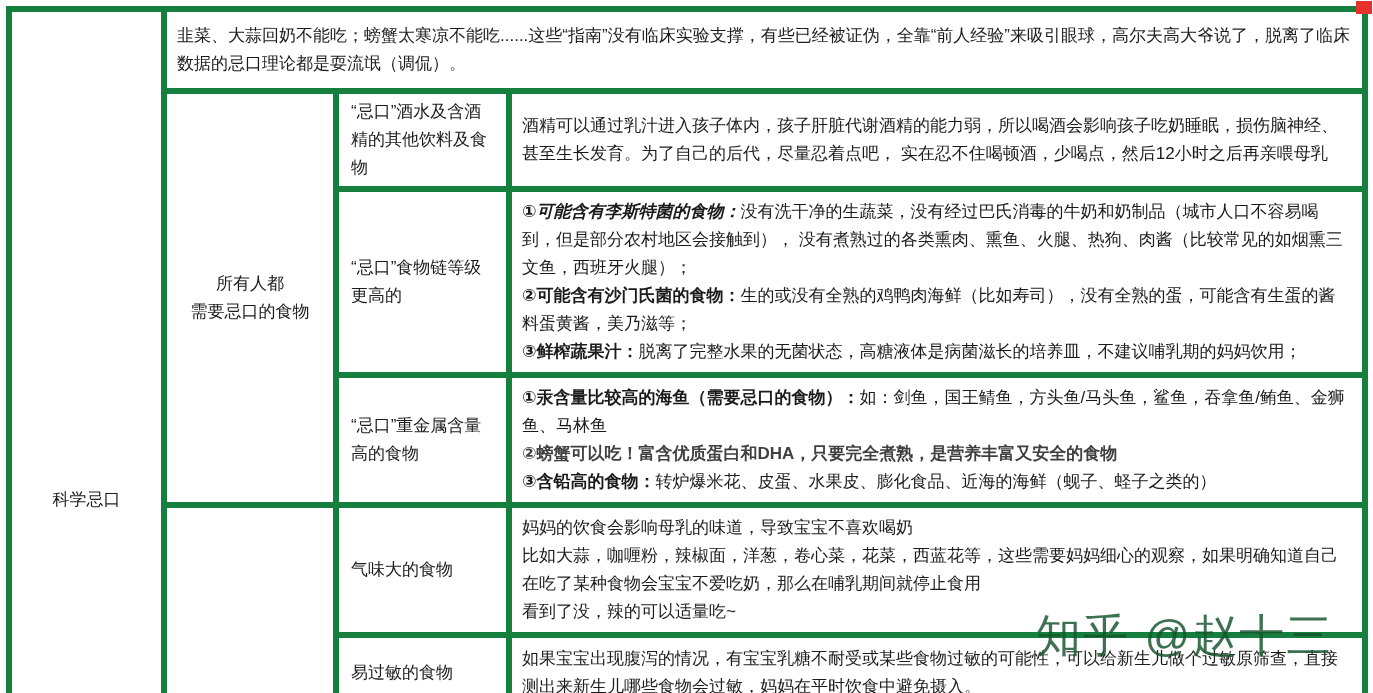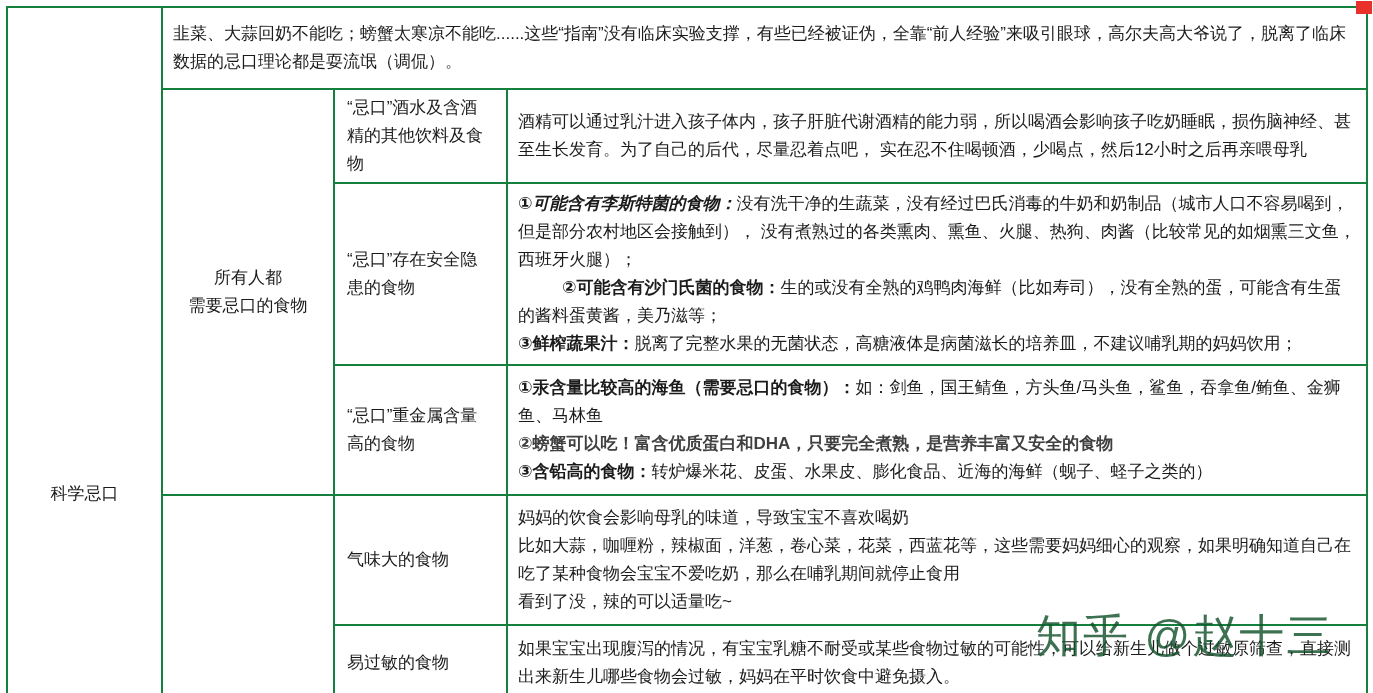--- a/index.html
+++ b/index.html
@@ -14,7 +14,7 @@
     border:2px solid #141414;
   }
   td{
-    border:2px solid #15803d;
+    border:6px solid #15803d;
     font-size:17px;line-height:28px;color:#1b1b1b;
     overflow:hidden;
   }

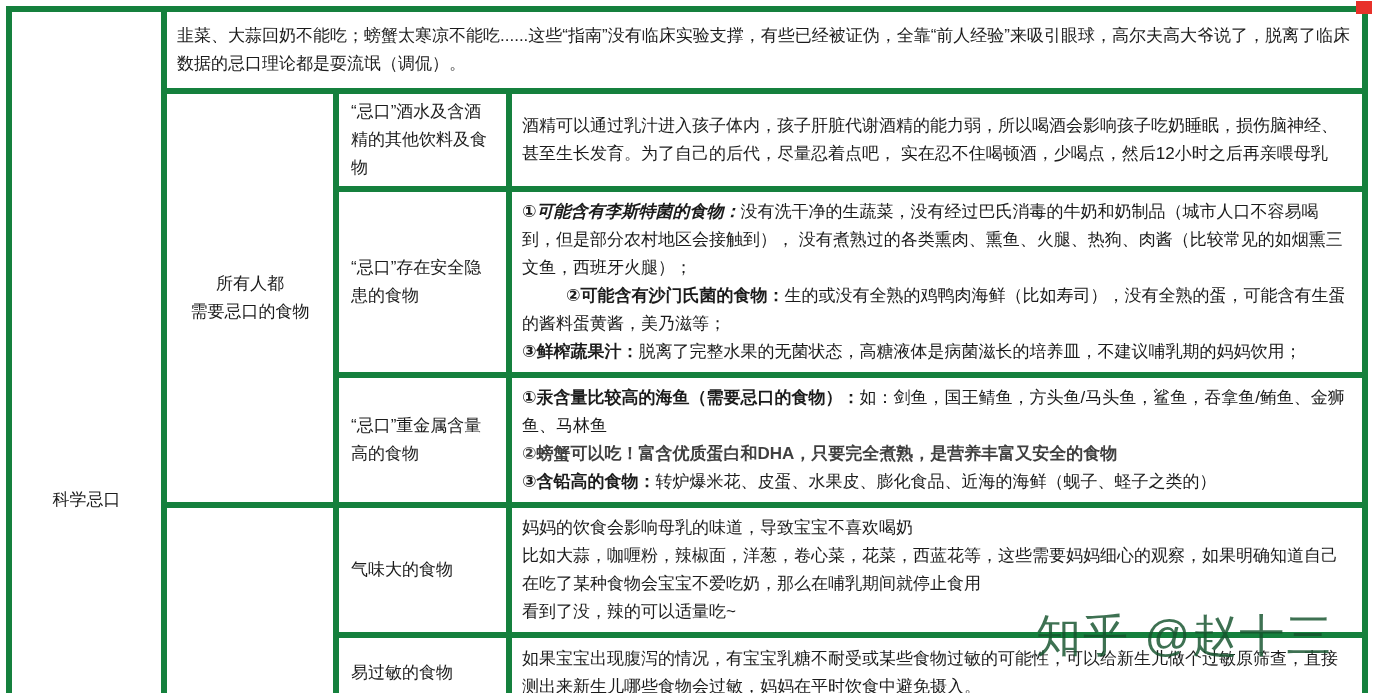--- a/index.html
+++ b/index.html
@@ -68,7 +68,7 @@
         </td>
   </tr>
   <tr class="r3">
-    <td class="sub">“忌口”存在安全隐患的食物</td>
+    <td class="sub">“忌口”食物链等级更高的</td>
     <td class="content">
           <div class="para"><span style="font-weight: 700; font-style: italic;">①可能含有李斯特菌的食物：</span><span>没有洗干净的生蔬菜，没有经过巴氏消毒的牛奶和奶制品（城市人口不容易喝到，但是部分农村地区会接触到）， 没有煮熟过的各类熏肉、熏鱼、火腿、热狗、肉酱（比较常见的如烟熏三文鱼，西班牙火腿）；</span></div>
           <div class="para"><span style="font-weight: 700; margin-left: 44px;">②可能含有沙门氏菌的食物：</span><span>生的或没有全熟的鸡鸭肉海鲜（比如寿司），没有全熟的蛋，可能含有生蛋的酱料蛋黄酱，美乃滋等；</span></div>

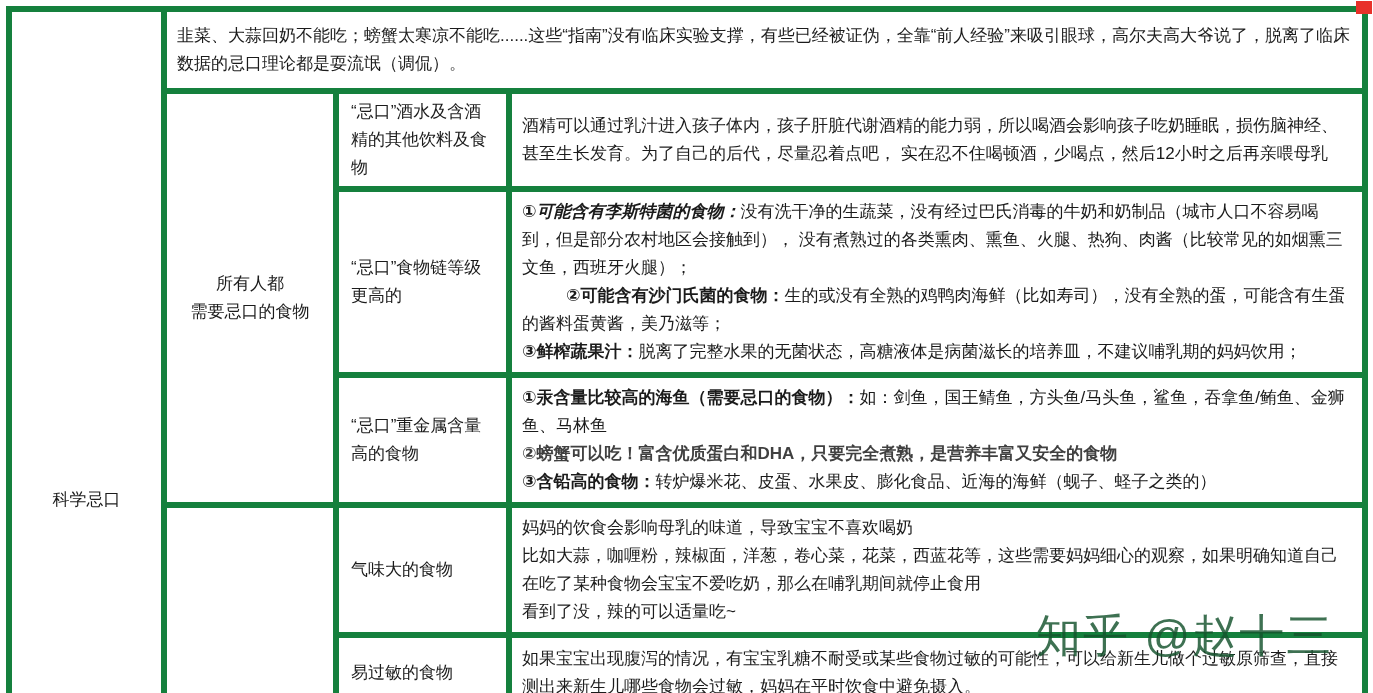--- a/index.html
+++ b/index.html
@@ -71,7 +71,7 @@
     <td class="sub">“忌口”食物链等级更高的</td>
     <td class="content">
           <div class="para"><span style="font-weight: 700; font-style: italic;">①可能含有李斯特菌的食物：</span><span>没有洗干净的生蔬菜，没有经过巴氏消毒的牛奶和奶制品（城市人口不容易喝到，但是部分农村地区会接触到）， 没有煮熟过的各类熏肉、熏鱼、火腿、热狗、肉酱（比较常见的如烟熏三文鱼，西班牙火腿）；</span></div>
-          <div class="para"><span style="font-weight: 700; margin-left: 44px;">②可能含有沙门氏菌的食物：</span><span>生的或没有全熟的鸡鸭肉海鲜（比如寿司），没有全熟的蛋，可能含有生蛋的酱料蛋黄酱，美乃滋等；</span></div>
+          <div class="para"><span style="font-weight: 700;">②可能含有沙门氏菌的食物：</span><span>生的或没有全熟的鸡鸭肉海鲜（比如寿司），没有全熟的蛋，可能含有生蛋的酱料蛋黄酱，美乃滋等；</span></div>
           <div class="para"><span style="font-weight: 700; margin-top: 16px;">③鲜榨蔬果汁：</span><span>脱离了完整水果的无菌状态，高糖液体是病菌滋长的培养皿，不建议哺乳期的妈妈饮用；</span></div>
         </td>
   </tr>

